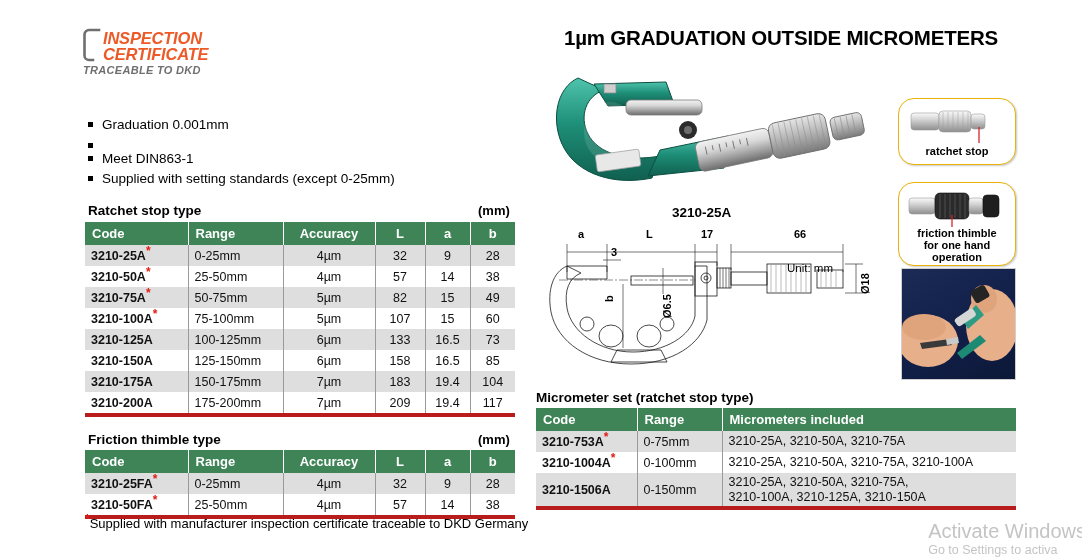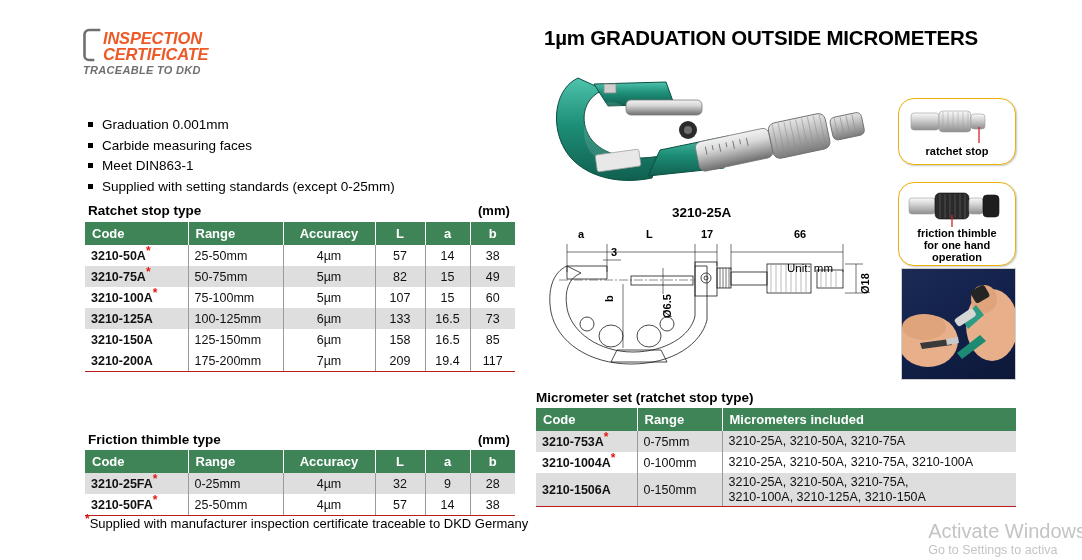--- a/index.html
+++ b/index.html
@@ -64,7 +64,7 @@
 
   
   .title{
-    position:absolute;left:544px;top:26px;
+    position:absolute;left:564px;top:26px;
     font-size:20.5px;font-weight:bold;letter-spacing:-0.2px;
   }
 

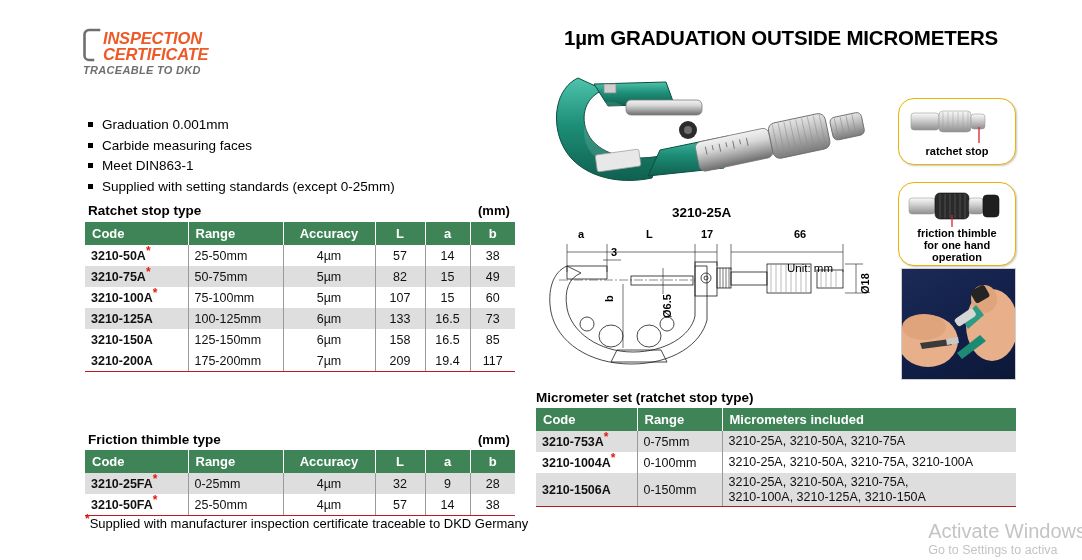--- a/index.html
+++ b/index.html
@@ -123,7 +123,6 @@
     </div>
     <div class="bullet">
       <span class="sq"></span>
-      <span>Carbide measuring faces</span>
     </div>
     <div class="bullet">
       <span class="sq"></span>

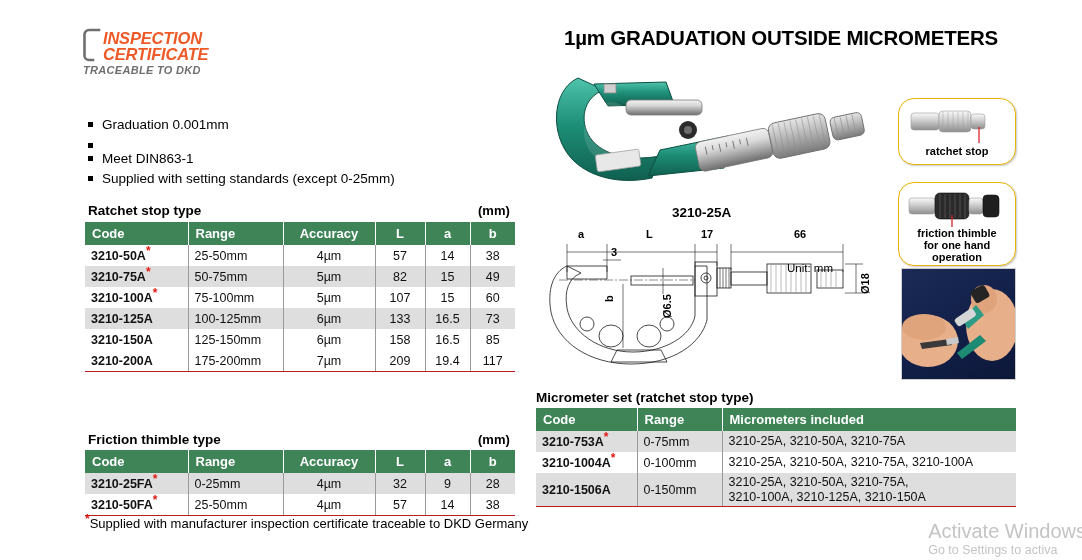--- a/index.html
+++ b/index.html
@@ -157,6 +157,14 @@
     </tr>
       </thead>
     <tbody>
+        <tr class="alt">
+          <td class="code">3210-25A<span class="ast">*</span></td>
+          <td class="rng">0-25mm</td>
+          <td class="ctr">4µm</td>
+          <td class="ctr">32</td>
+          <td class="ctr">9</td>
+          <td class="ctr">28</td>
+        </tr>
         <tr class="wht">
           <td class="code">3210-50A<span class="ast">*</span></td>
           <td class="rng">25-50mm</td>

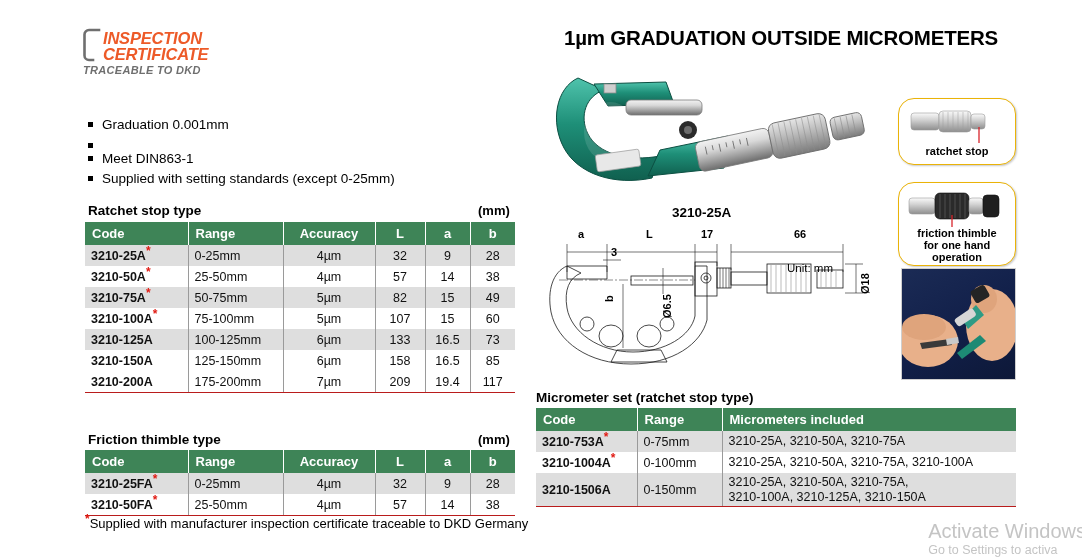--- a/index.html
+++ b/index.html
@@ -205,6 +205,14 @@
           <td class="ctr">16.5</td>
           <td class="ctr">85</td>
         </tr>
+        <tr class="alt">
+          <td class="code">3210-175A</td>
+          <td class="rng">150-175mm</td>
+          <td class="ctr">7µm</td>
+          <td class="ctr">183</td>
+          <td class="ctr">19.4</td>
+          <td class="ctr">104</td>
+        </tr>
         <tr class="wht last">
           <td class="code">3210-200A</td>
           <td class="rng">175-200mm</td>

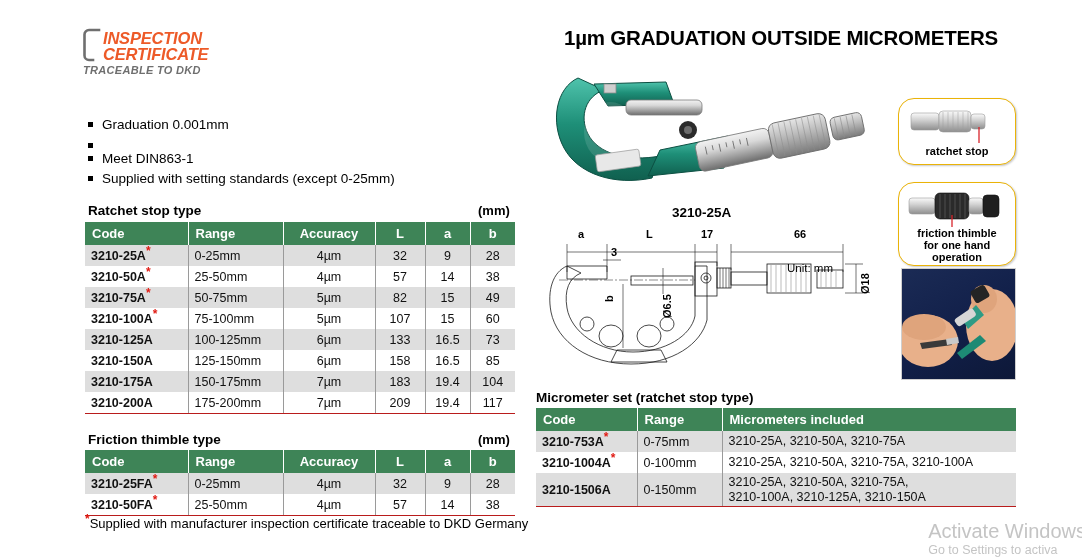--- a/index.html
+++ b/index.html
@@ -50,7 +50,7 @@
   table.t td:last-child,table.t th:last-child{border-right:none;}
   table.t tr.alt td{background:#DEDEDE;}
   table.t tr.wht td{background:#ffffff;}
-  table.t tr.last td{border-bottom:1px solid #b91c1c;}
+  table.t tr.last td{border-bottom:4px solid #b91c1c;}
   td.code{font-weight:bold;text-align:left;padding-left:7px;}
   td.rng{text-align:left;padding-left:7px;}
   td.ctr{text-align:center;padding-left:0;padding-right:0;}

